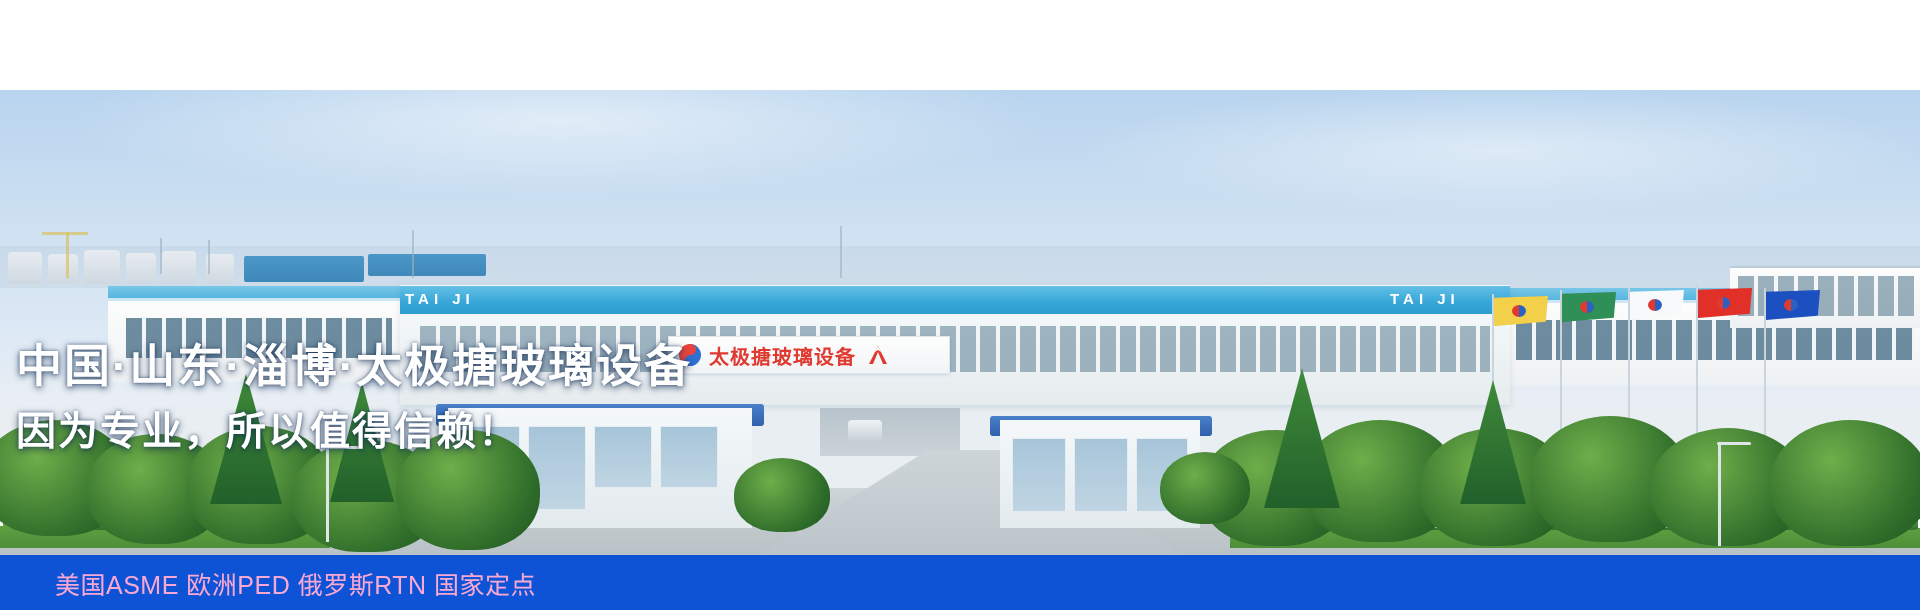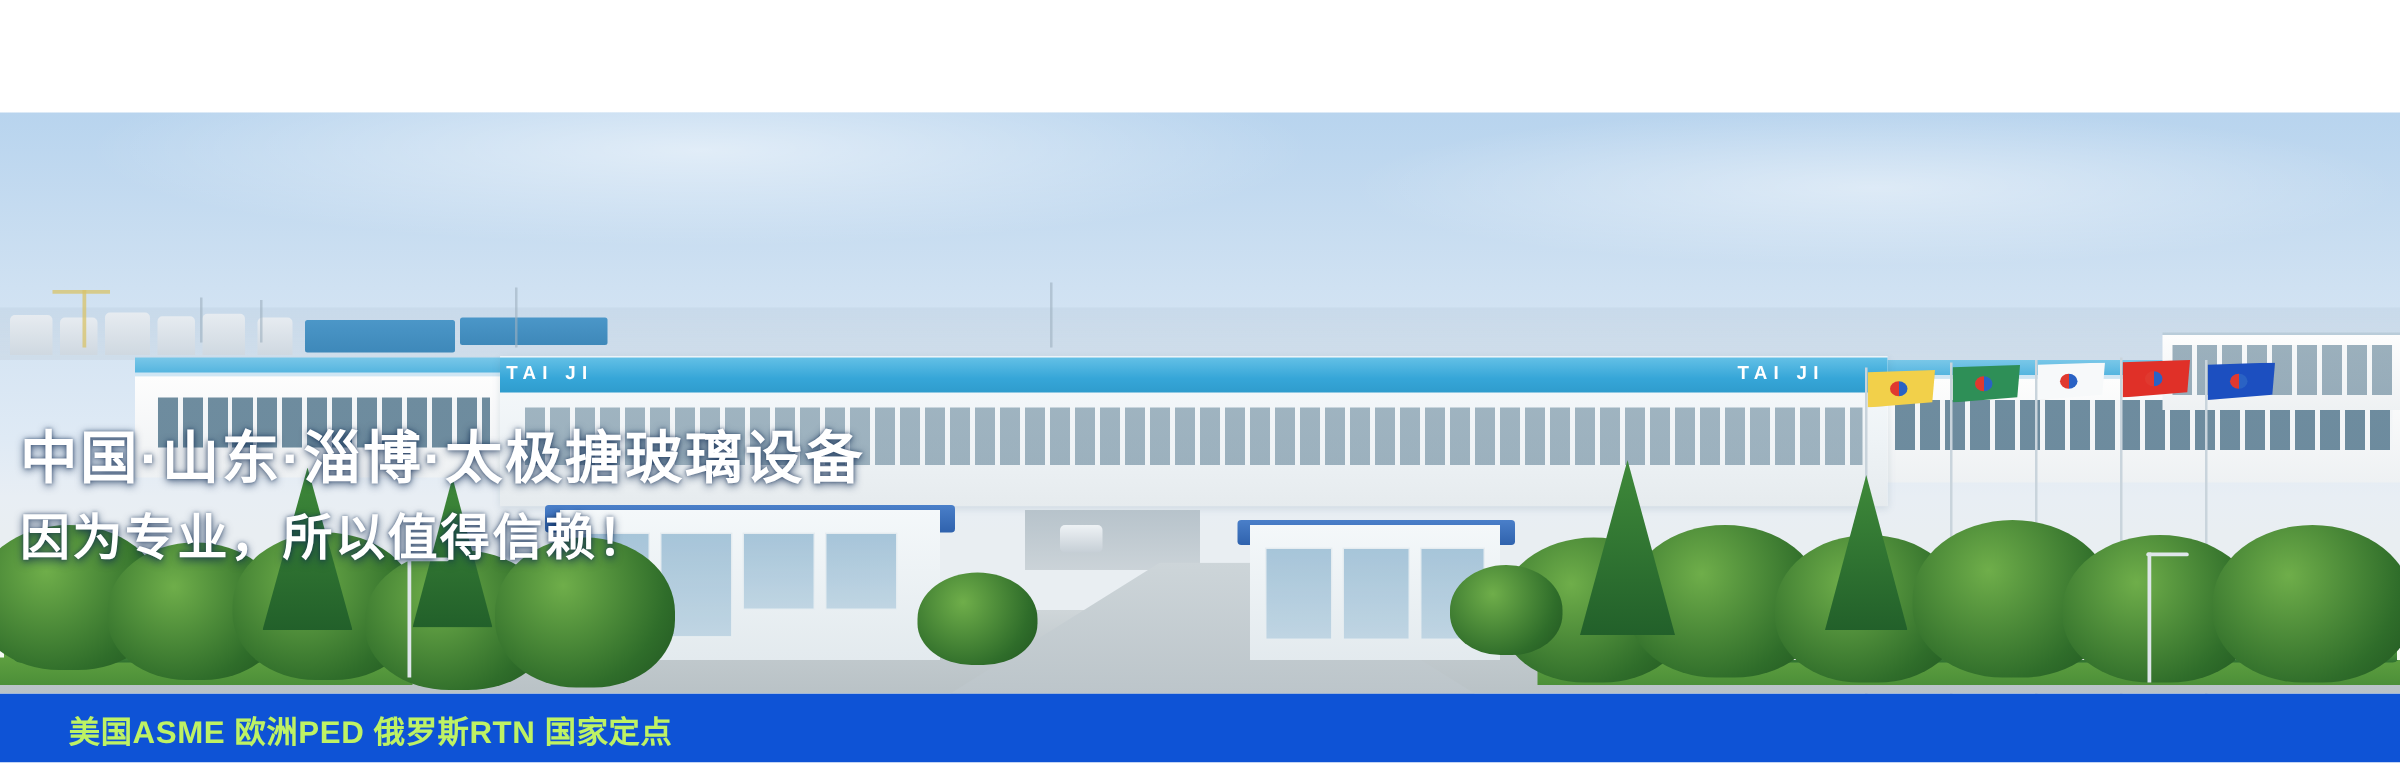--- a/index.html
+++ b/index.html
@@ -280,6 +280,16 @@
     <div class="band-text right">TAI JI</div>
     <div class="windows" style="left:420px; top:236px; width:1070px; height:46px; opacity:.55;"></div>
 
+    <div class="sign">
+      <span class="taiji"></span>
+      <span class="sign-text">太极搪玻璃设备</span>
+      <span class="arch-icon">
+        <svg viewBox="0 0 24 24" width="24" height="24" aria-hidden="true">
+          <path d="M12 3 L21 21 L17 21 L12 9 L7 21 L3 21 Z" fill="#e03a30"></path>
+          <path d="M12 3 L15 9 L12 7 L9 9 Z" fill="#ffffff"></path>
+        </svg>
+      </span>
+    </div>
 
     <div class="flagpole" style="left:1492px; top:204px; height:300px;"></div>
     <div class="flag" style="left:1494px; top:206px; background:#f2d04a;">

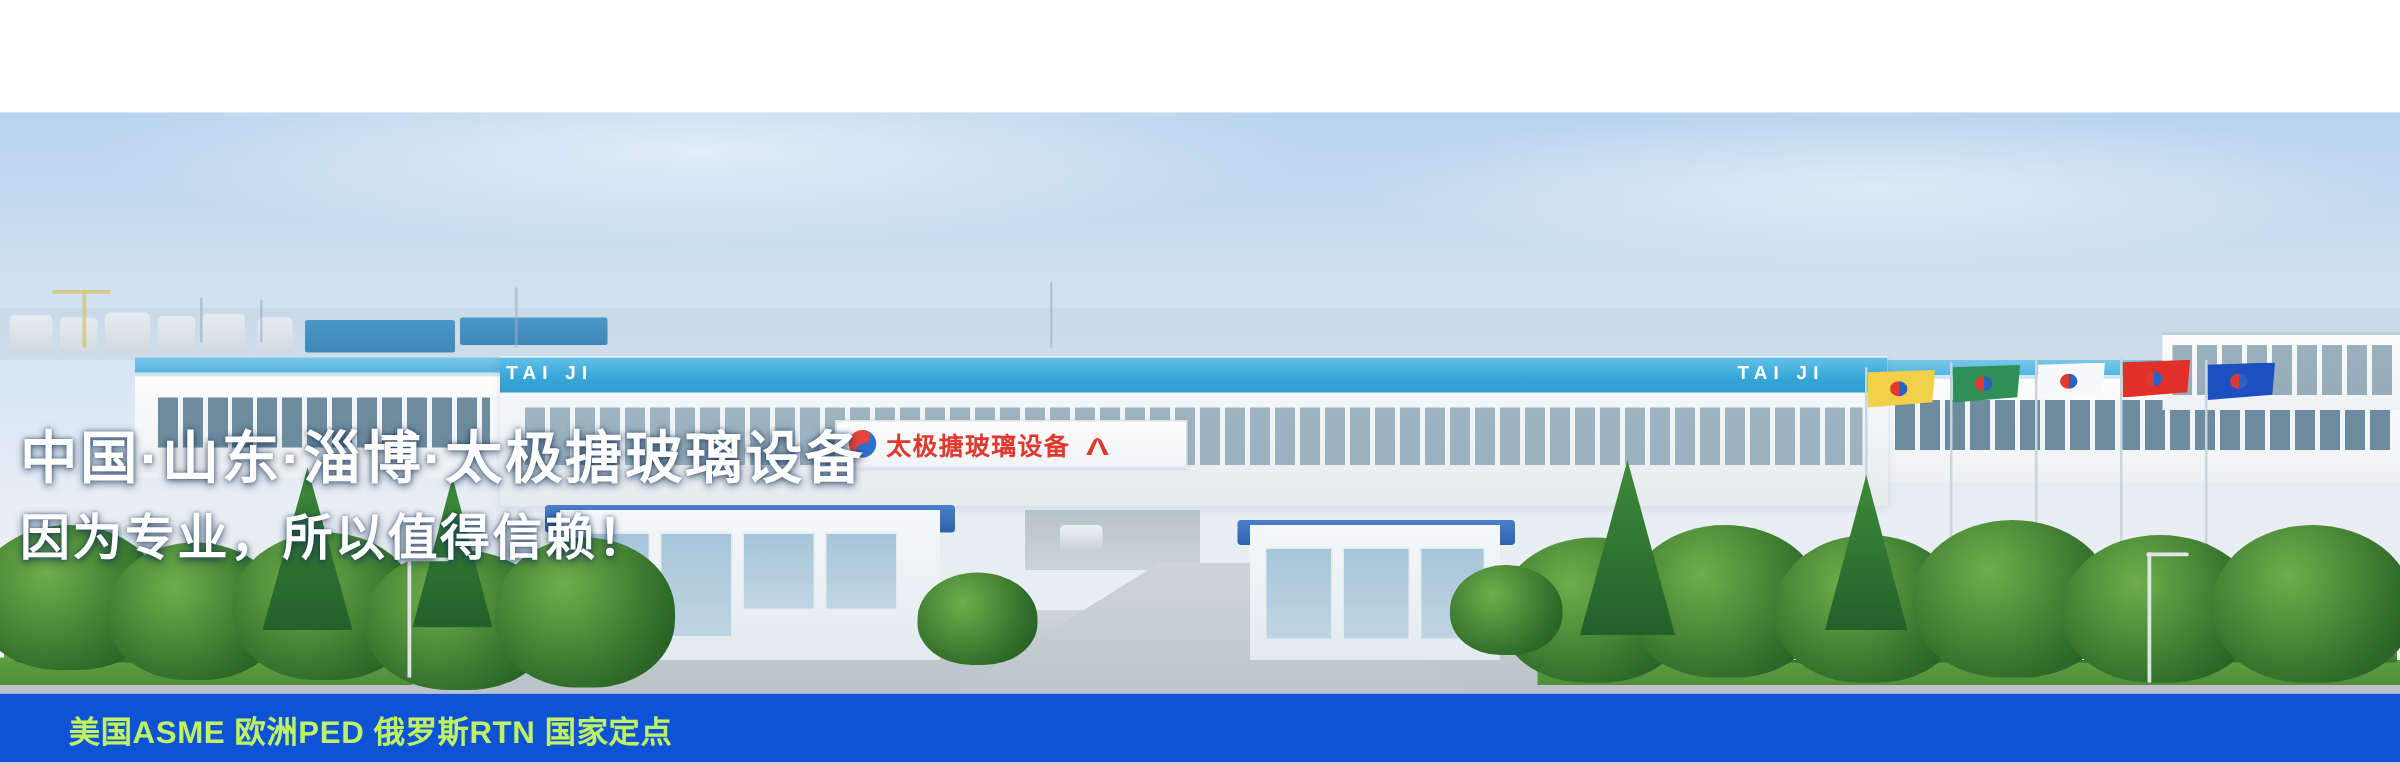--- a/index.html
+++ b/index.html
@@ -229,7 +229,7 @@
     display:flex; align-items:center; z-index:50;
   }
   .bottom-left{
-    color:#bef264; font-weight:bold; font-size:25px; letter-spacing:.5px;
+    color:#f9a8d4; font-weight:normal; font-size:25px; letter-spacing:.5px;
     margin-left:55px; white-space:nowrap;
   }
   .bottom-right{

